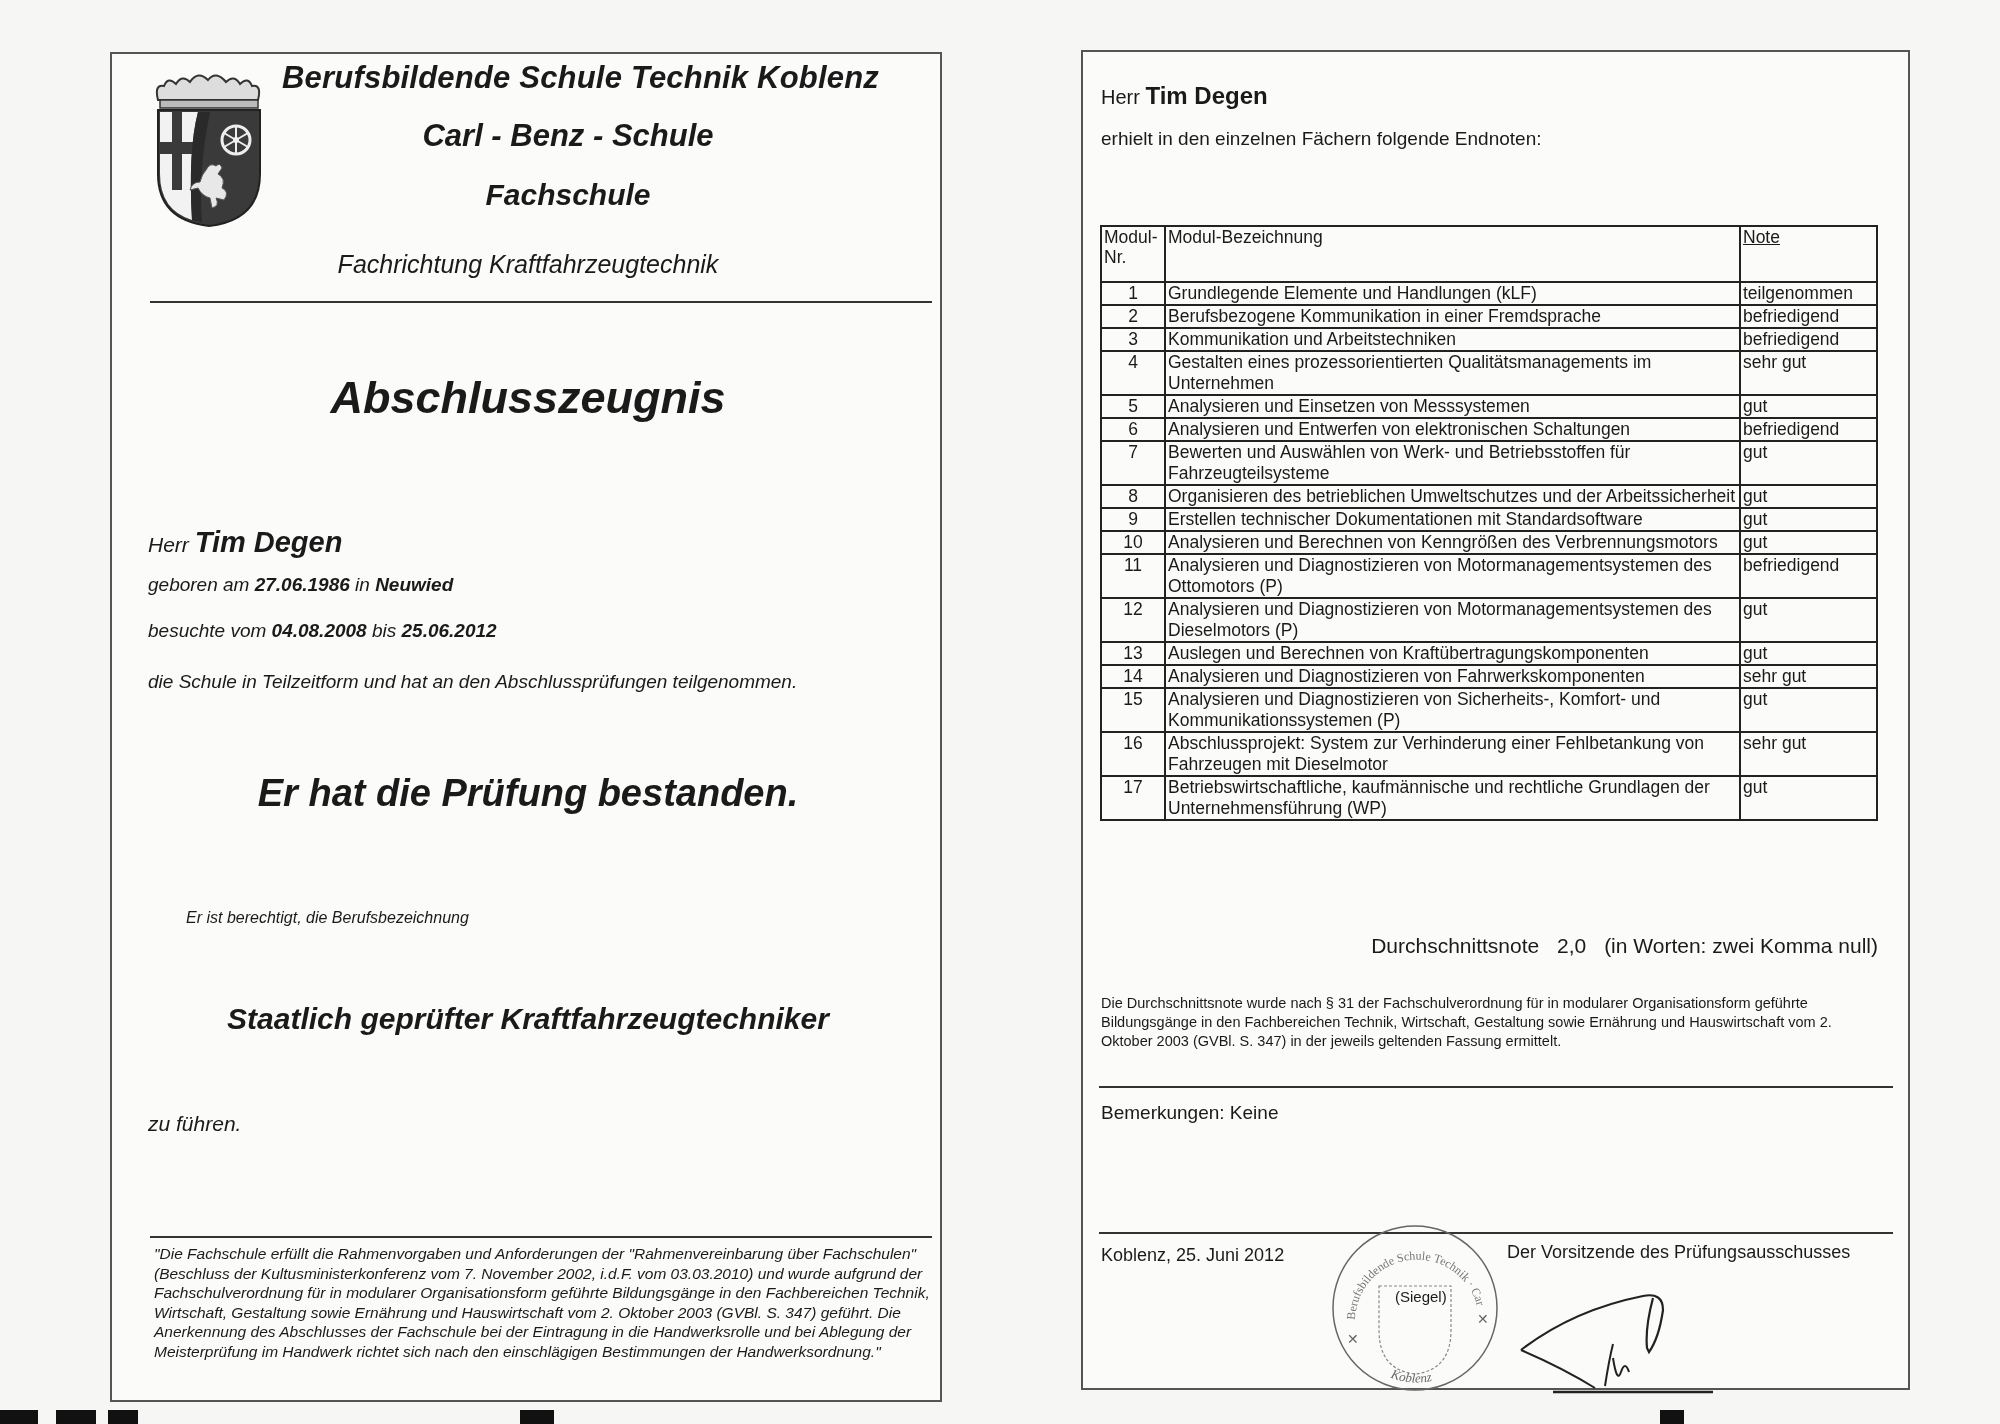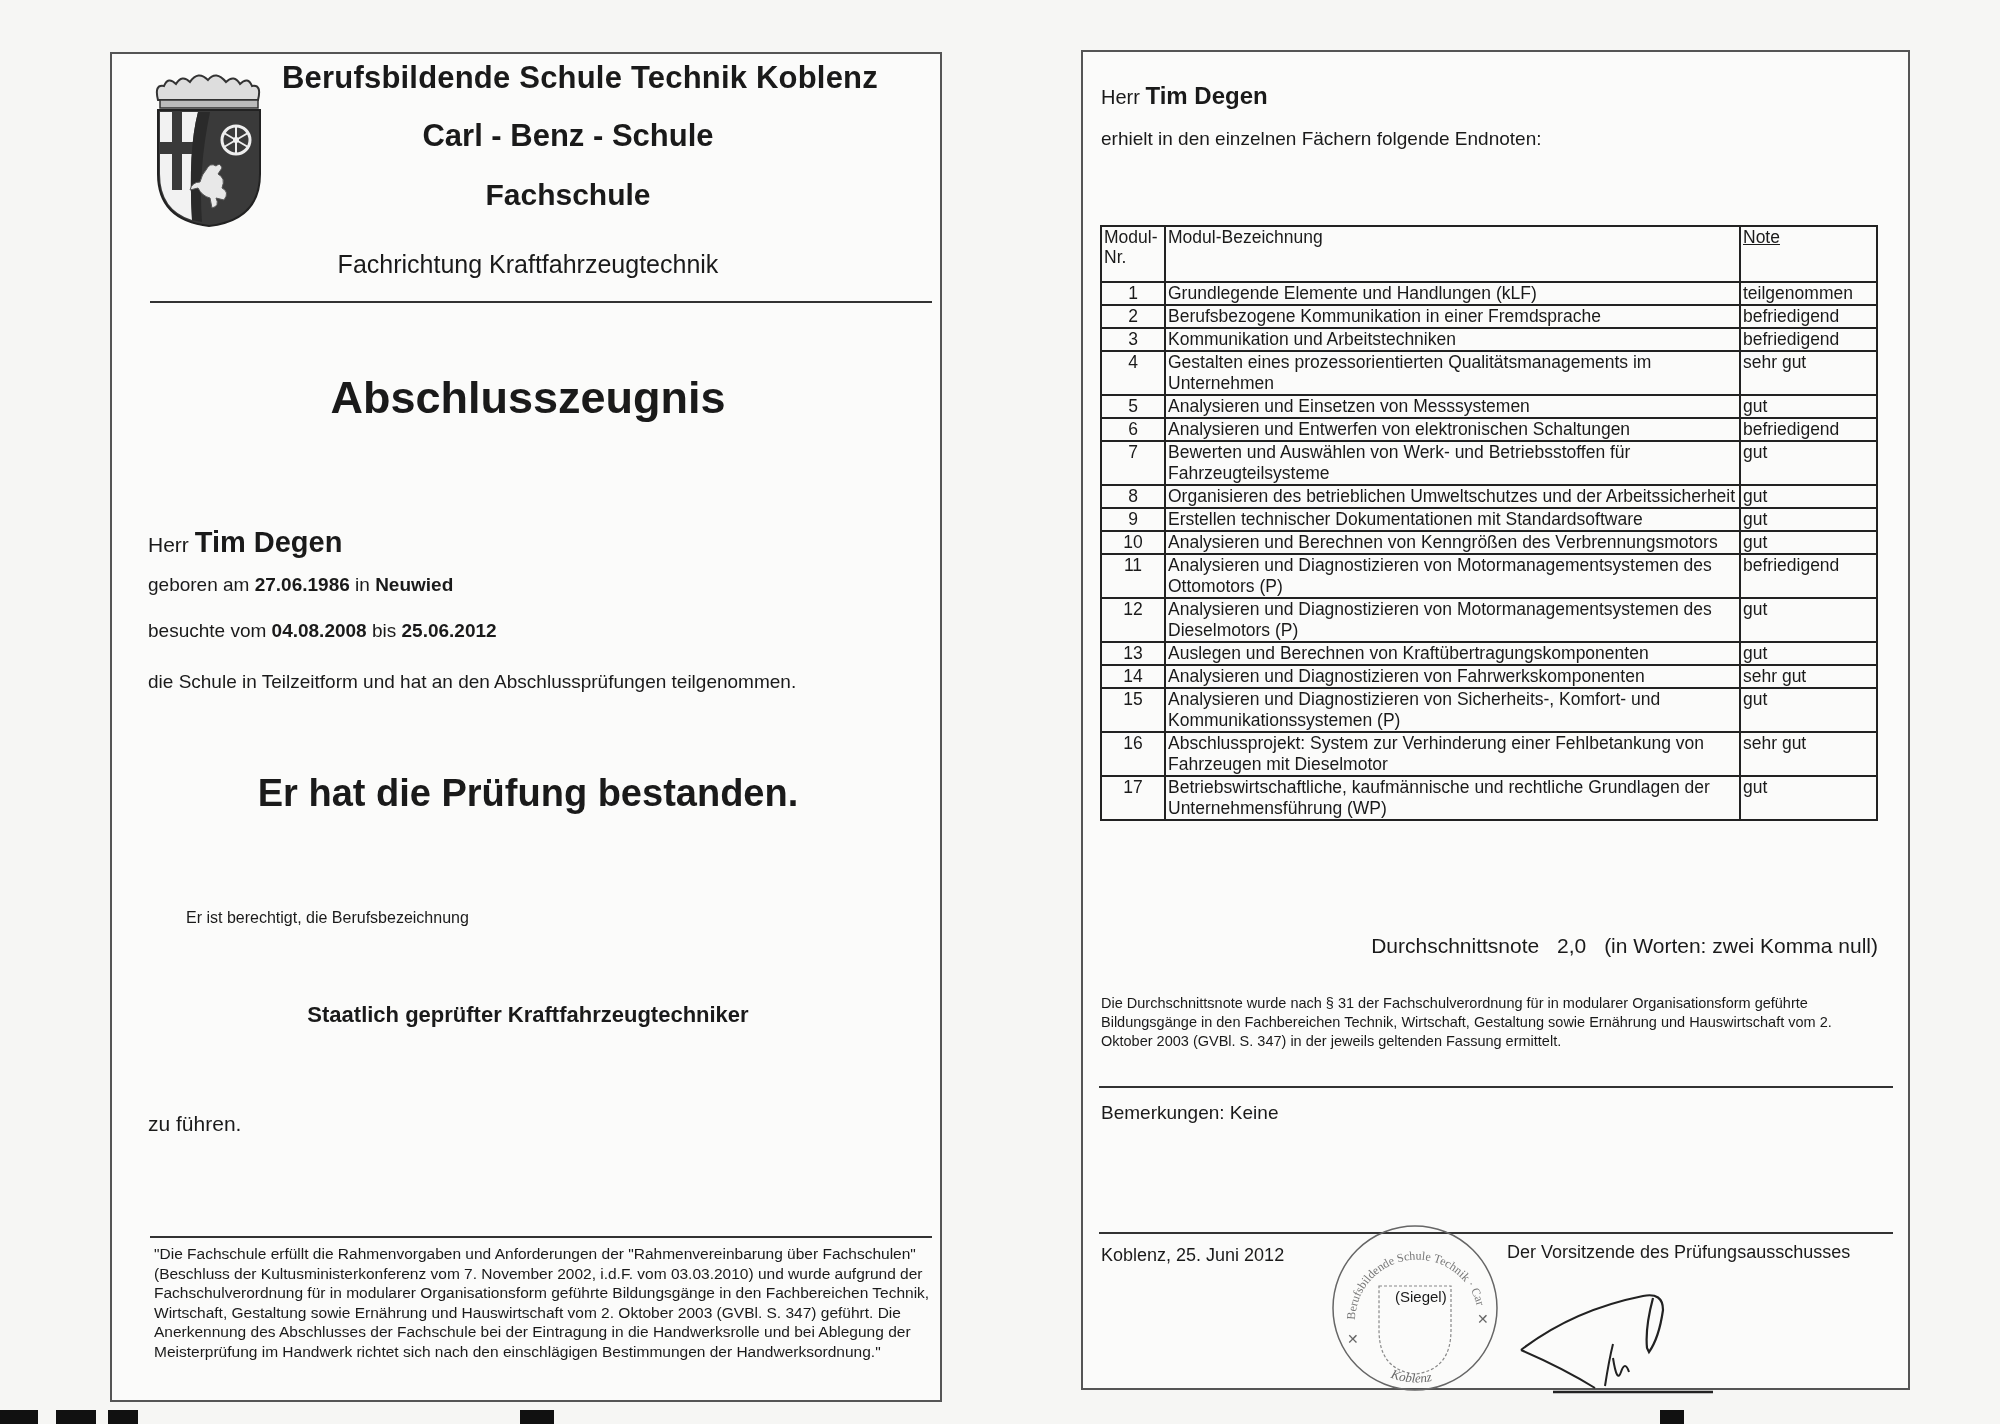--- a/index.html
+++ b/index.html
@@ -12,7 +12,7 @@
     position: absolute; background: #fbfbfa;
     border: 2px solid #555; box-sizing: border-box;
   }
-  #left-page { left: 110px; top: 52px; width: 832px; height: 1350px; }
+  #left-page { left: 110px; top: 52px; width: 832px; height: 1350px; font-style: italic; }
   #right-page { left: 1081px; top: 50px; width: 829px; height: 1340px; }
   .abs { position: absolute; white-space: nowrap; }
 

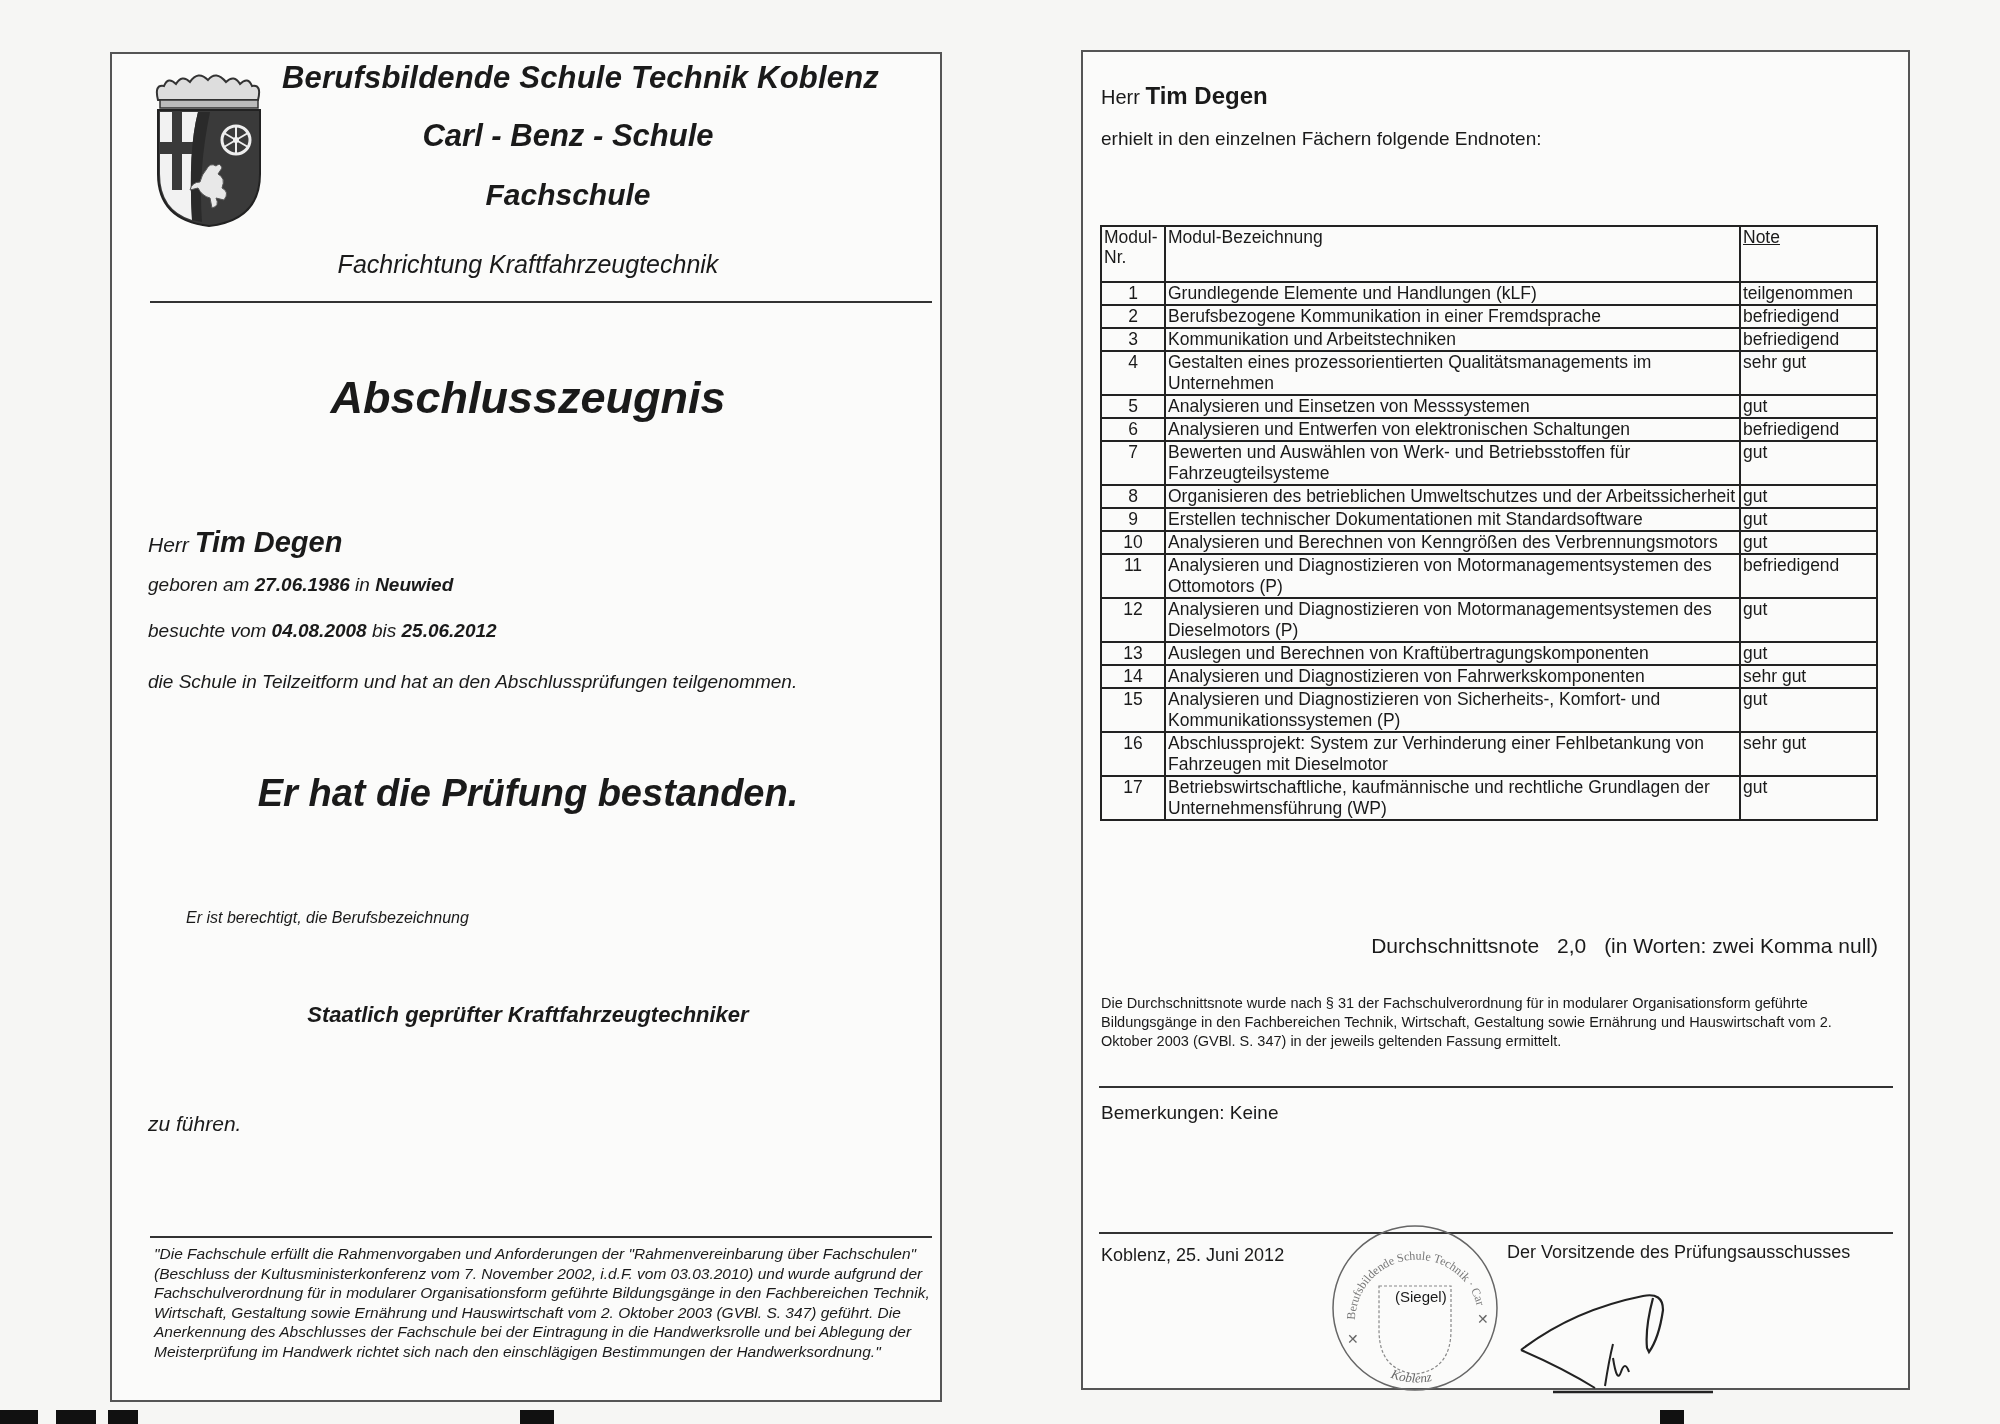--- a/index.html
+++ b/index.html
@@ -30,7 +30,7 @@
   .line b { font-weight: bold; }
   .passed { left: 0; width: 832px; top: 718px; text-align: center; font-size: 38px; font-weight: bold; }
   .berech { left: 44px; top: 855px; font-size: 16px; margin-left: 30px; }
-  .beruf { left: 0; width: 832px; top: 948px; text-align: center; font-size: 22px; font-weight: bold; }
+  .beruf { left: 0; width: 832px; top: 948px; text-align: center; font-size: 30px; font-weight: bold; }
   .fuehren { left: 36px; top: 1058px; font-size: 21px; }
   .foot { left: 42px; top: 1190px; font-size: 15.5px; line-height: 19.5px; white-space: normal; width: 780px; }
 

